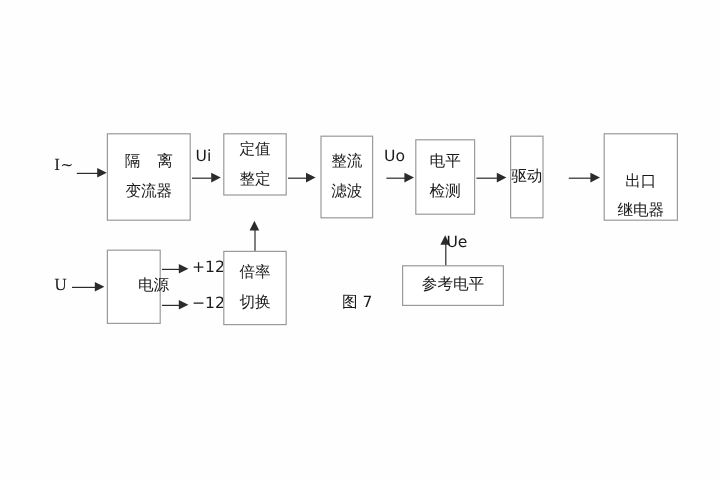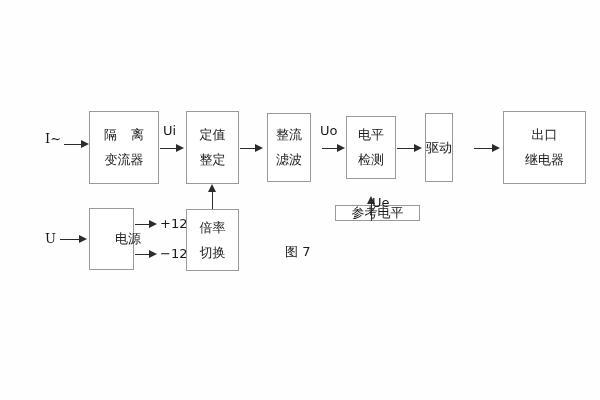--- a/index.html
+++ b/index.html
@@ -119,7 +119,7 @@
     <span class="ln">变流器</span>
   </div>
 
-  <div class="block" style="left:186px; top:111px; width:53px; height:73px;">
+  <div class="block" style="left:186px; top:111px; width:53px; height:52px;">
     <span class="ln">定值</span>
     <span class="ln">整定</span>
   </div>

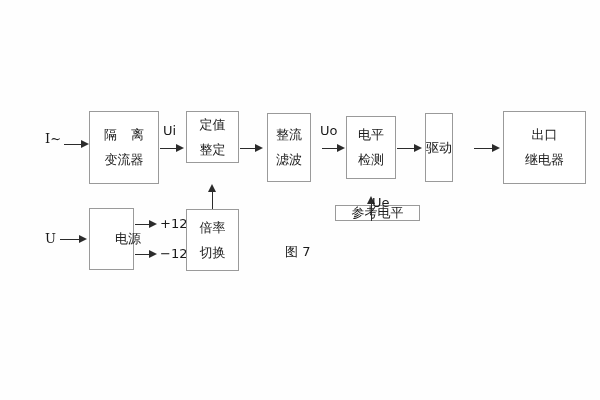--- a/index.html
+++ b/index.html
@@ -138,7 +138,7 @@
     <span class="ln">驱动</span>
   </div>
 
-  <div class="block" style="left:503px; top:111px; width:83px; height:73px;">
+  <div class="block" style="left:503px; top:111px; width:62px; height:73px;justify-content:flex-end;">
     <span class="ln">出口</span>
     <span class="ln">继电器</span>
   </div>

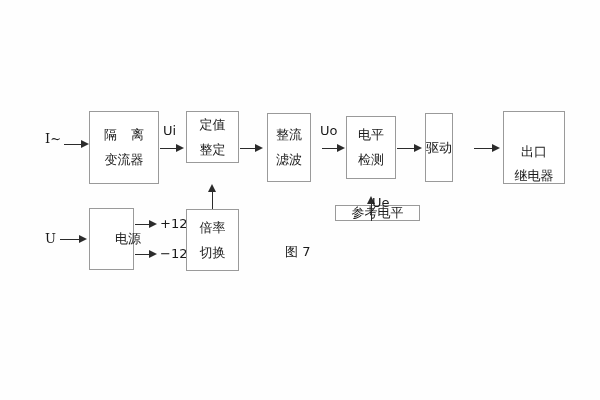--- a/index.html
+++ b/index.html
@@ -166,7 +166,7 @@
   <div class="vline" style="left:212px; top:189px; height:20px;"></div>
   <div class="arrow-u" style="left:208px; top:184px;"></div>
 
-  <div class="block single" style="left:335px; top:205px; width:85px; height:16px;">
+  <div class="block single" style="left:335px; top:221px; width:85px; height:34px;">
     <span class="ln">参考电平</span>
   </div>
 

